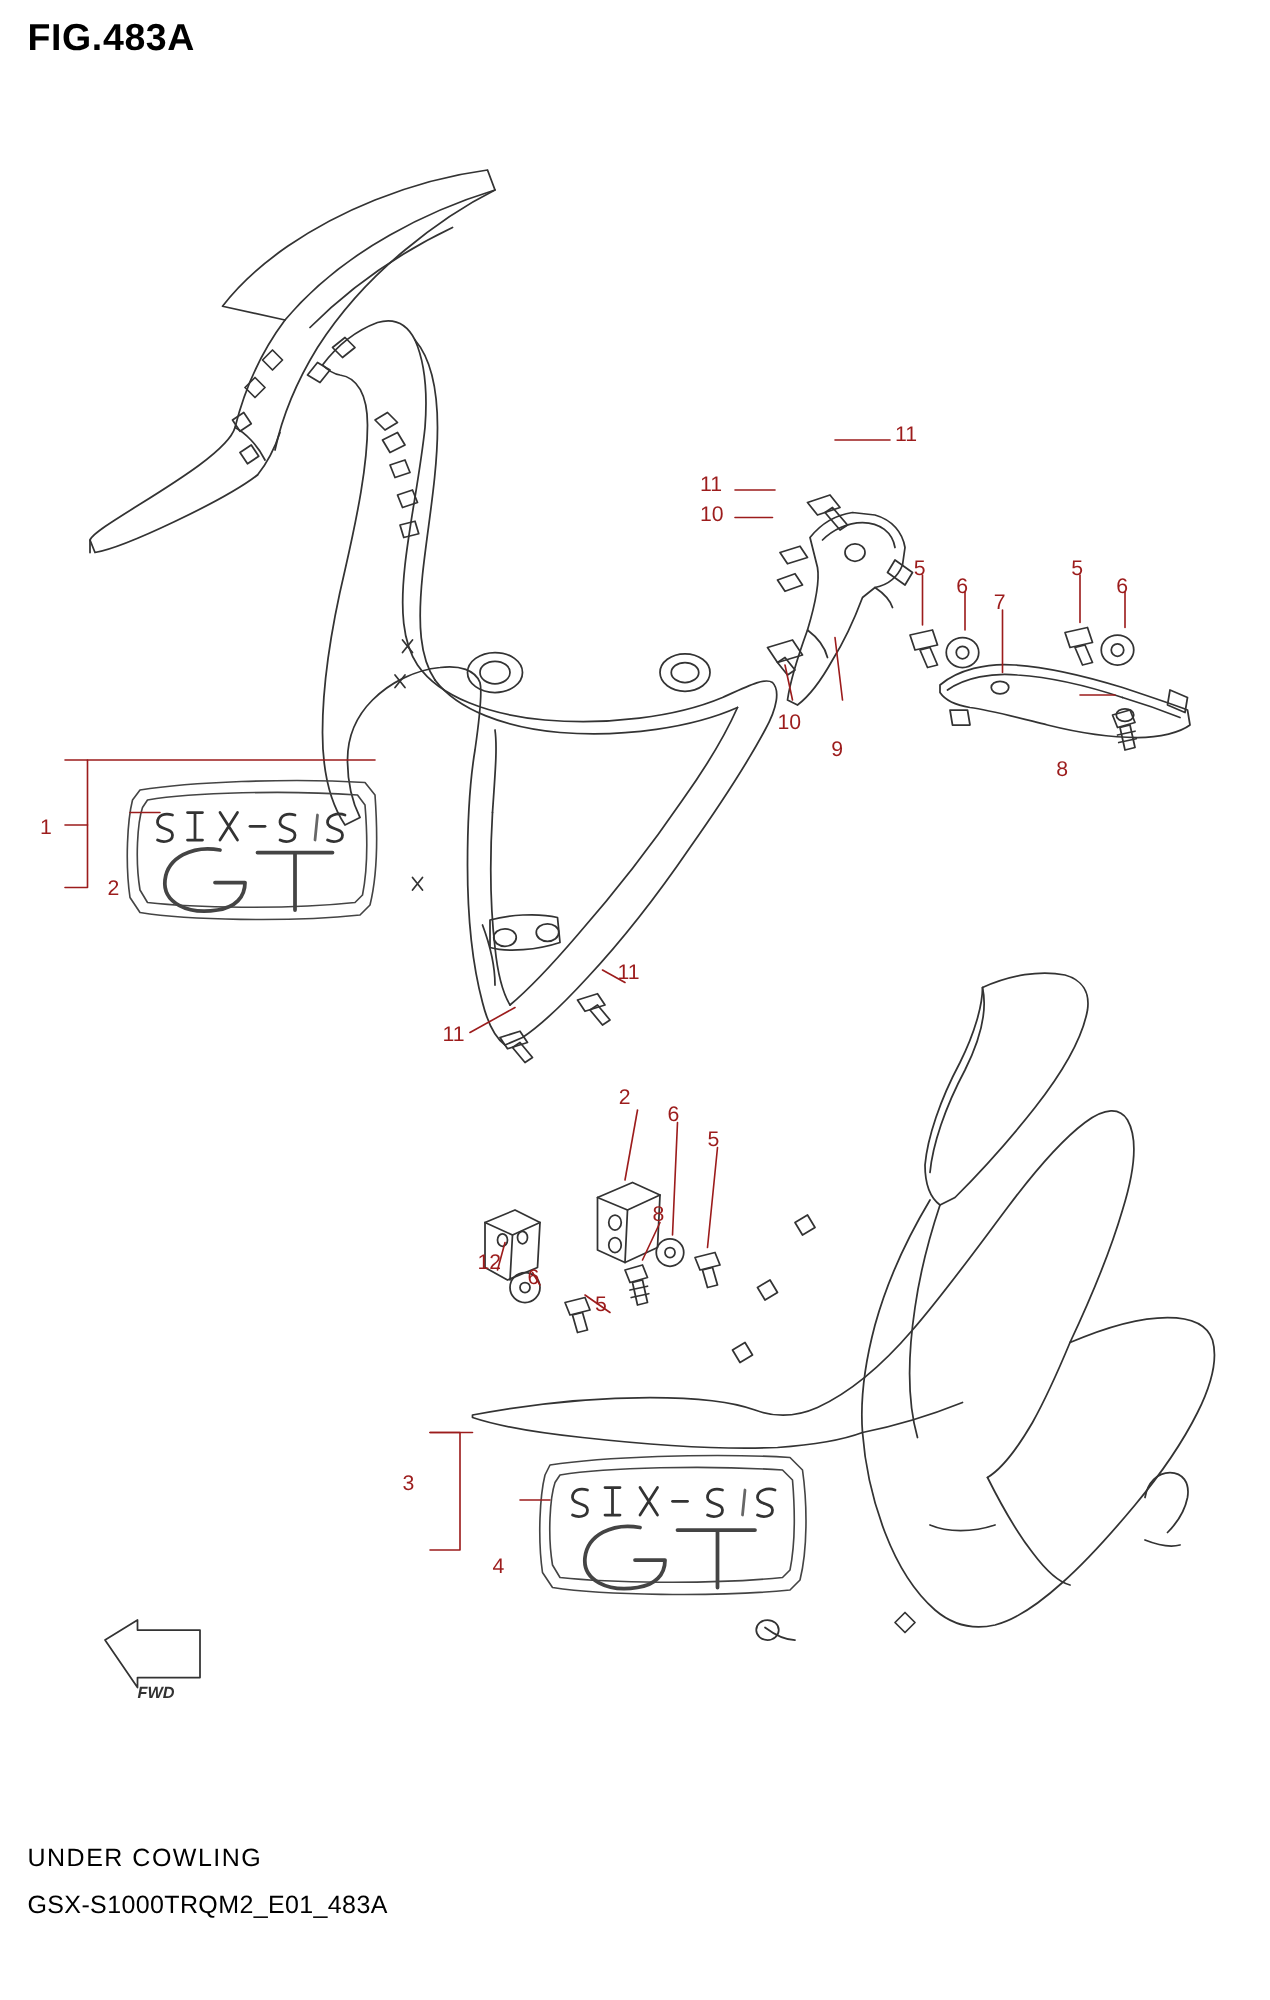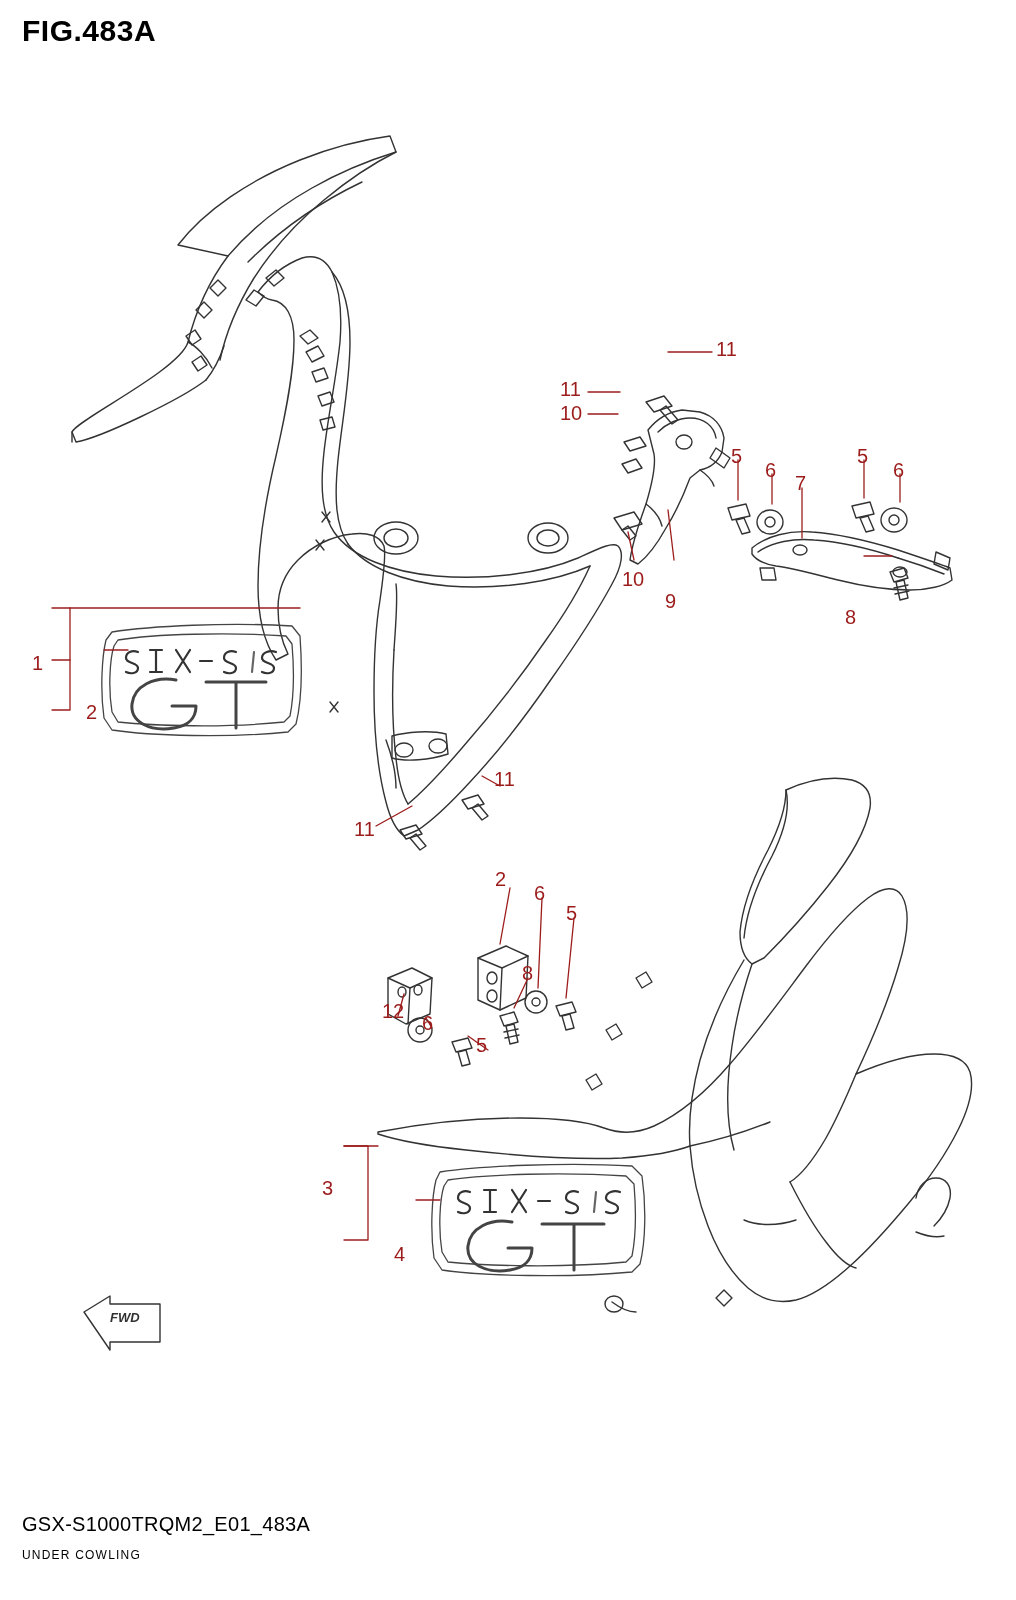--- a/index.html
+++ b/index.html
@@ -43,7 +43,7 @@
   .callout {
     position: absolute;
     color: #9c1c1c;
-    font-size: 20px;
+    font-size: 17px;
     font-family: "Liberation Sans", sans-serif;
     white-space: nowrap;
   }

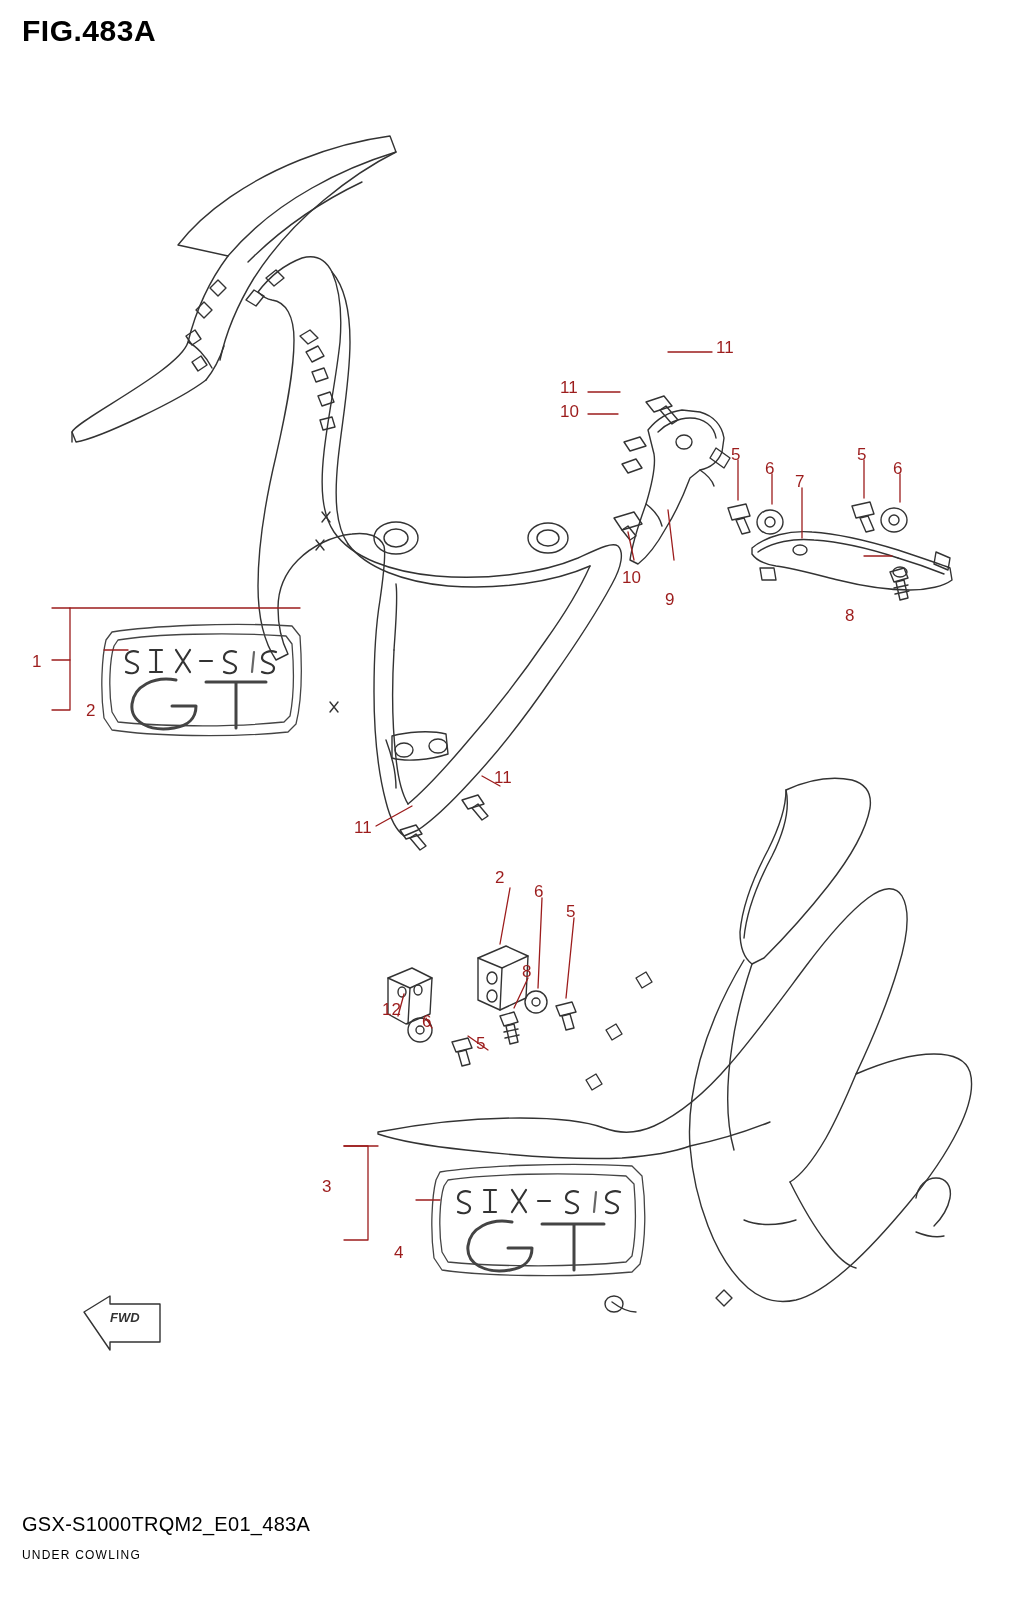--- a/index.html
+++ b/index.html
@@ -439,7 +439,7 @@
       </g>
     </svg>
 
-    <div class="fwd-label" style="left:110px; top:1250px;">FWD</div>
+    <div class="fwd-label" style="left:110px; top:1286px;">FWD</div>
 
     <div class="callout" style="left:32px;  top:592px;">1</div>
     <div class="callout" style="left:86px;  top:641px;">2</div>

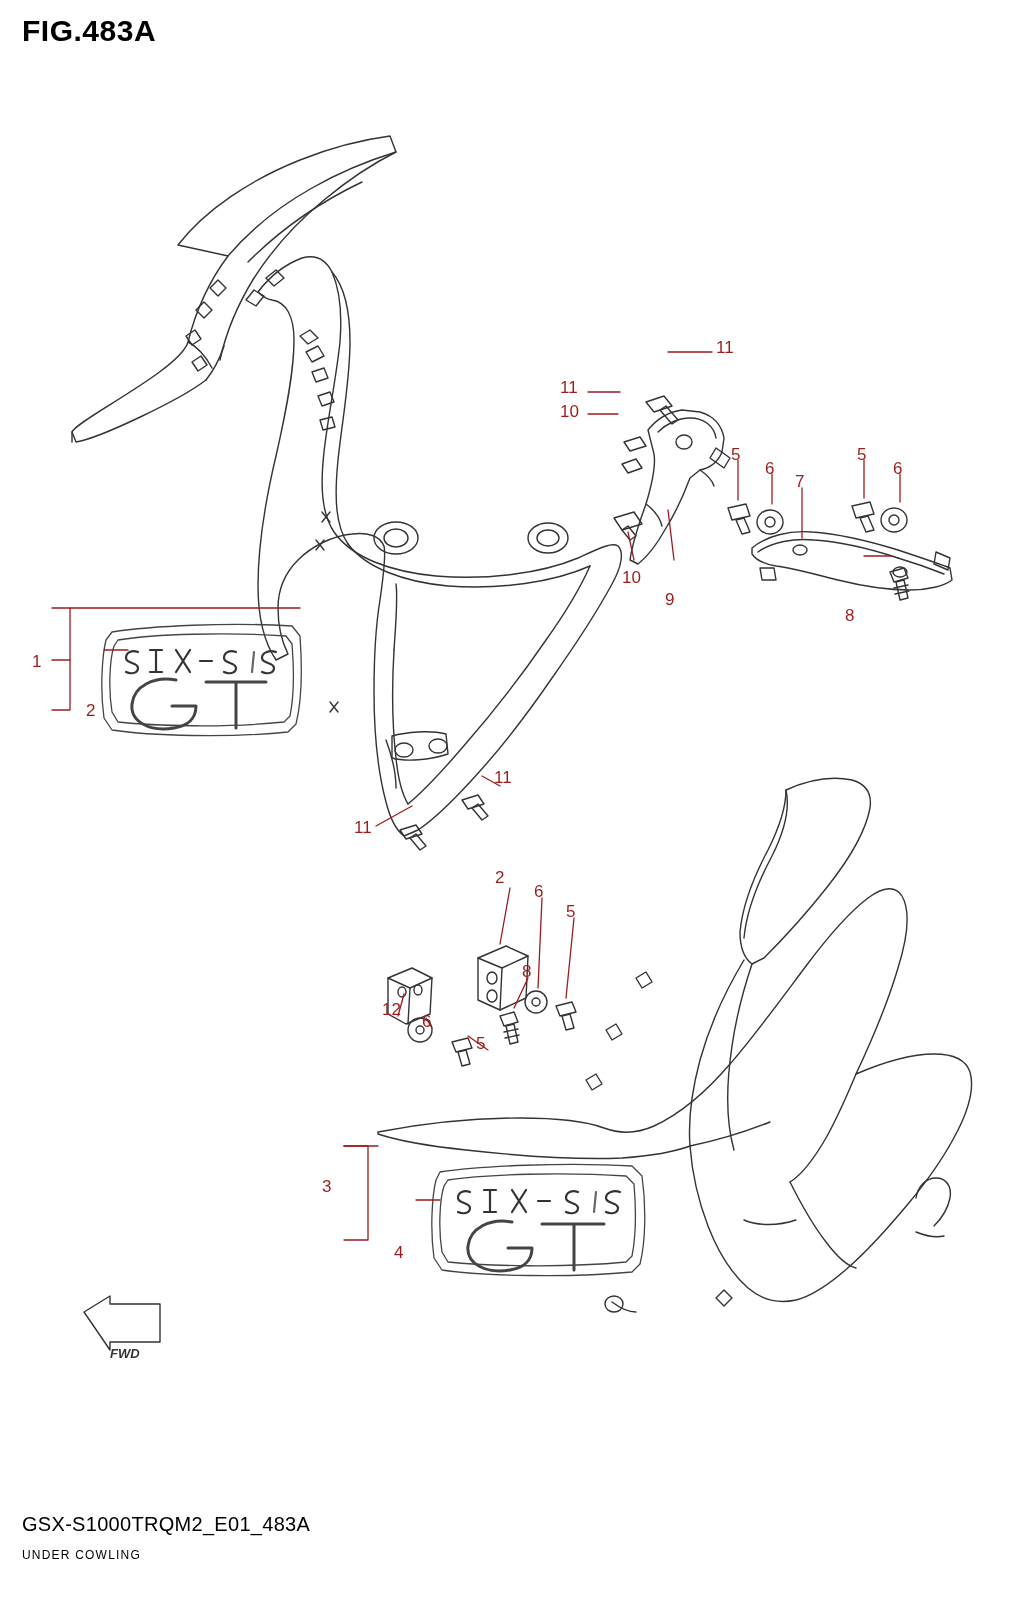--- a/index.html
+++ b/index.html
@@ -57,8 +57,8 @@
   #footer-name {
     position: absolute;
     left: 22px;
-    top: 1548px;
-    font-size: 12px;
+    top: 1476px;
+    font-size: 20px;
     letter-spacing: 1.2px;
   }
   

